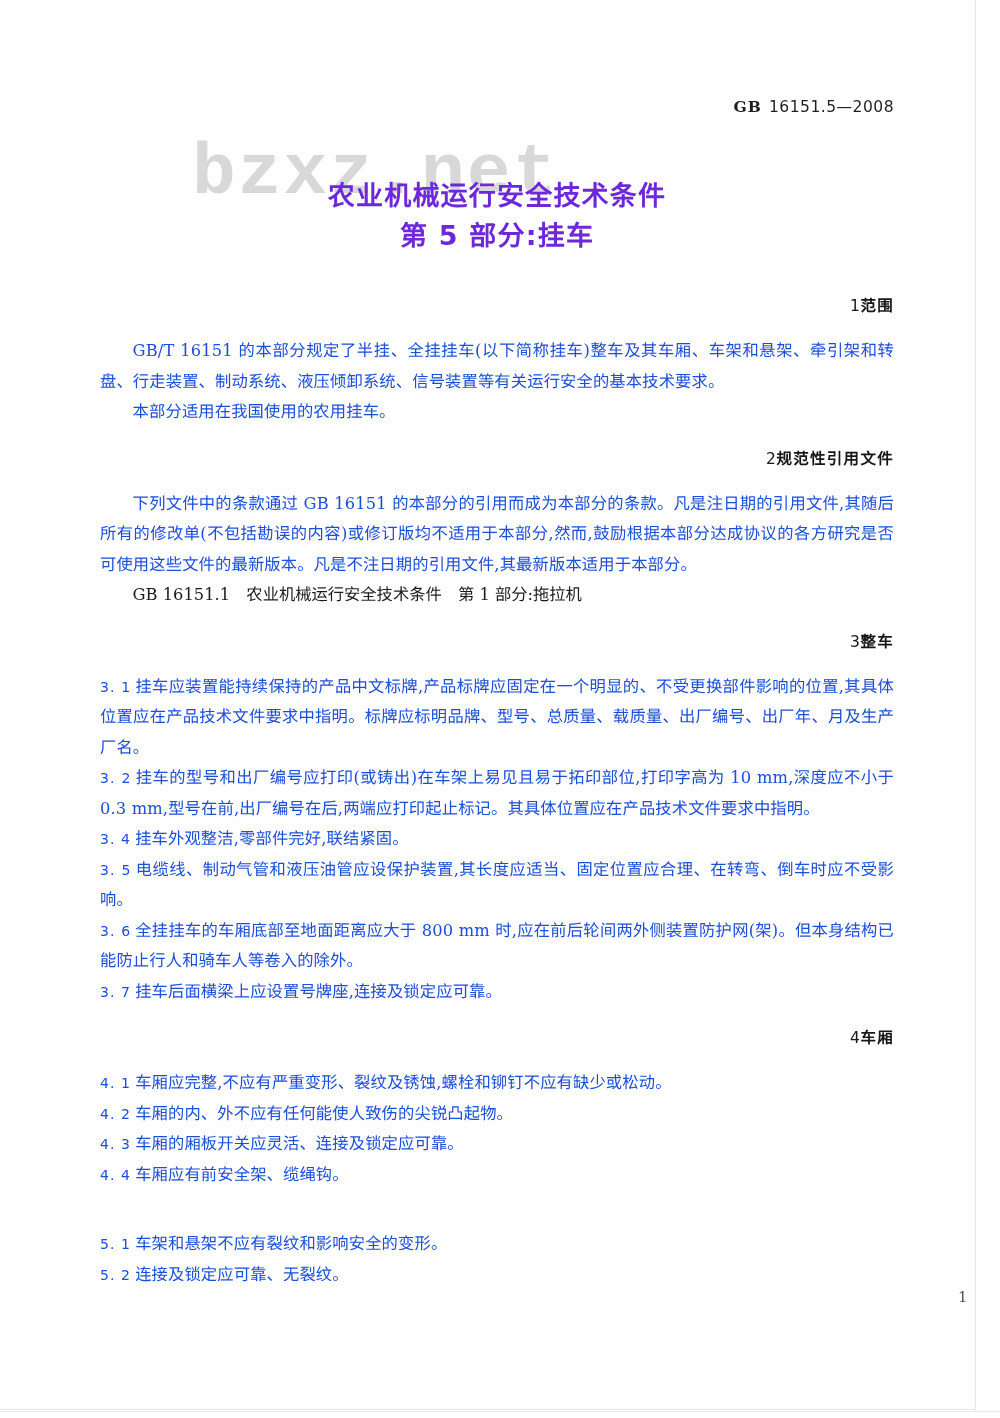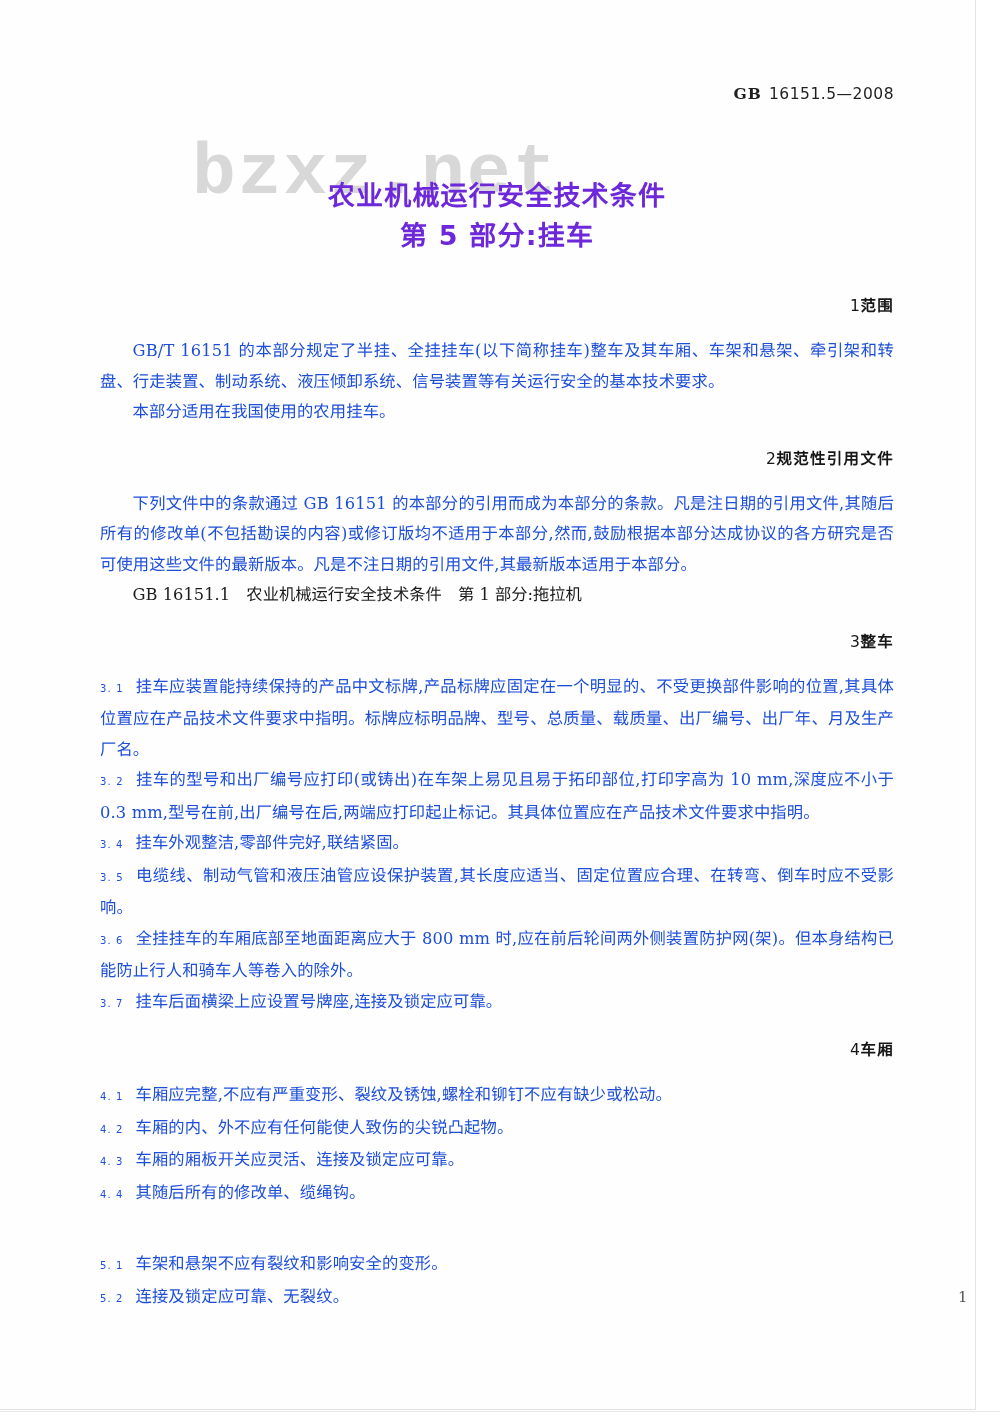--- a/index.html
+++ b/index.html
@@ -60,7 +60,7 @@
   #running-header {
     position: absolute;
     right: 0;
-    top: 84px;
+    top: 97px;
     width: 100%;
     text-align: right;
     font-size: 15.5px;

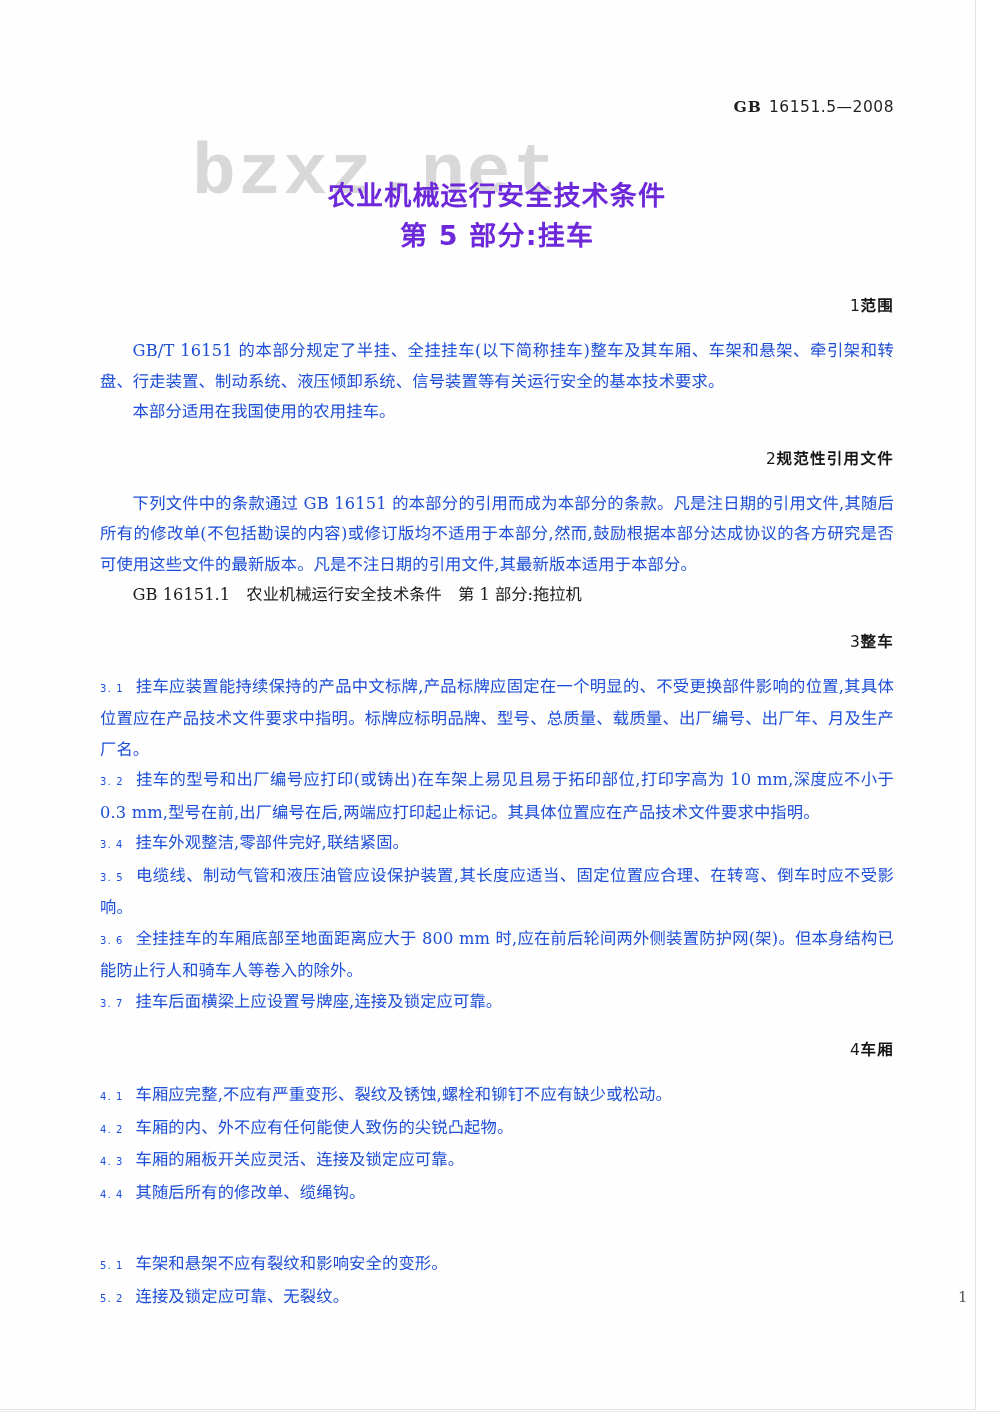--- a/index.html
+++ b/index.html
@@ -157,9 +157,9 @@
   p.indent { text-indent: 2em; }
   p.clause .clause-num {
     font-family: "DejaVu Sans", "Liberation Sans", sans-serif;
-    font-size: 10px;
+    font-size: 14px;
     letter-spacing: 1.1px;
-    margin-right: 12px;
+    margin-right: 4px;
   }
   p.ref-line {
     margin: 0;

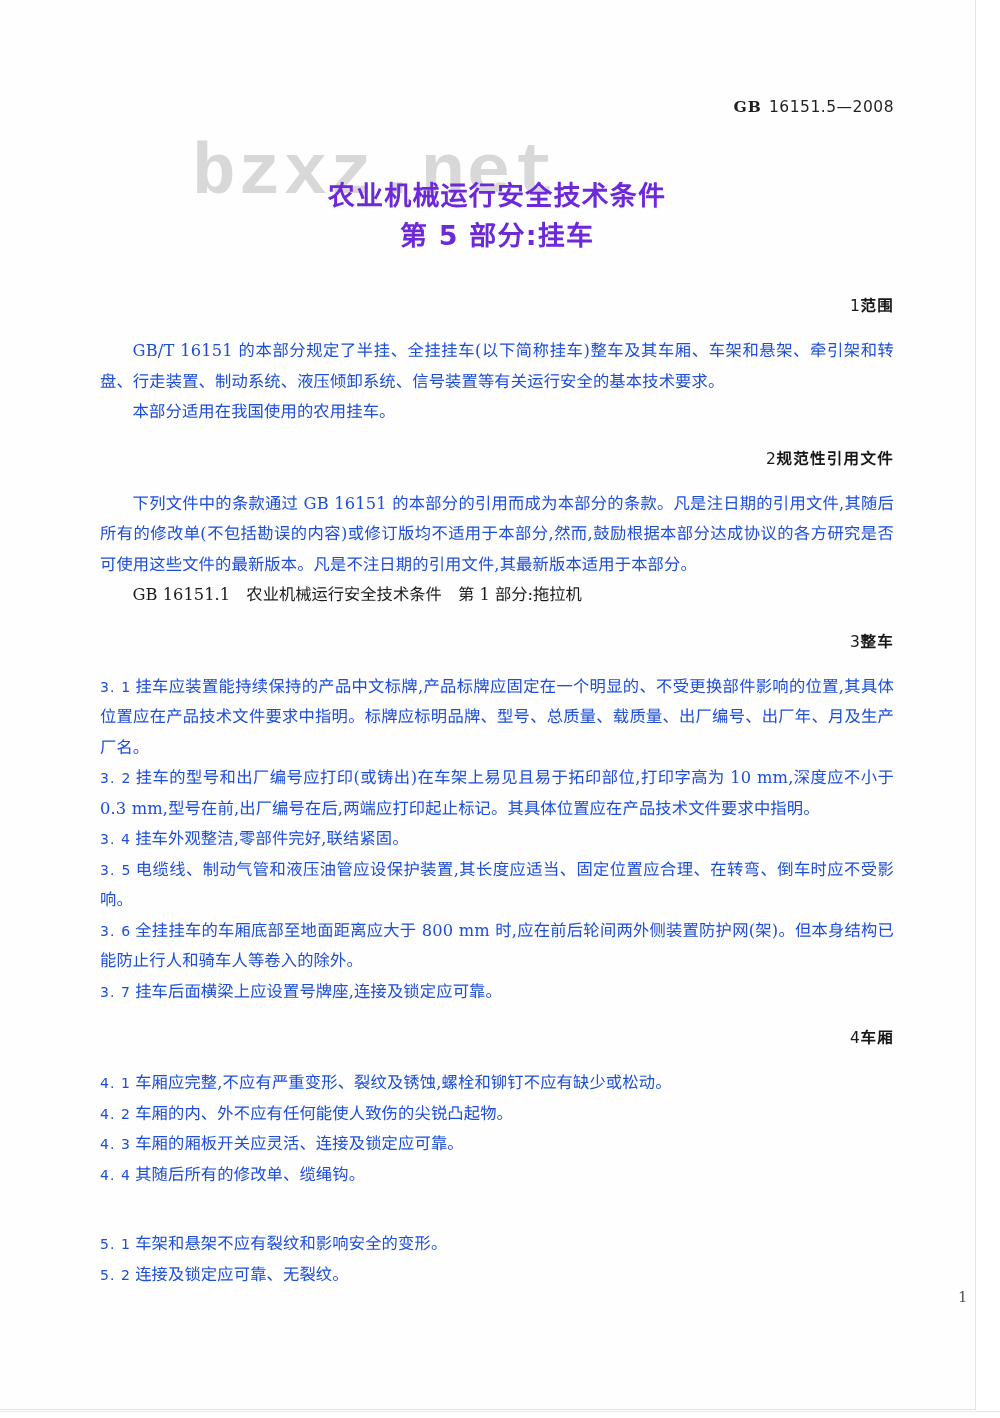--- a/index.html
+++ b/index.html
@@ -238,7 +238,7 @@
     <p class="para clause"><span class="clause-num">4. 1</span><span>车厢应完整,不应有严重变形、裂纹及锈蚀,螺栓和铆钉不应有缺少或松动。</span></p>
     <p class="para clause"><span class="clause-num">4. 2</span><span>车厢的内、外不应有任何能使人致伤的尖锐凸起物。</span></p>
     <p class="para clause"><span class="clause-num">4. 3</span><span>车厢的厢板开关应灵活、连接及锁定应可靠。</span></p>
-    <p class="para clause"><span class="clause-num">4. 4</span><span>其随后所有的修改单、缆绳钩。</span></p>
+    <p class="para clause"><span class="clause-num">4. 4</span><span>车厢应有前安全架、缆绳钩。</span></p>
 
     <div class="gap-before-heading"></div>
     <div class="gap-after-heading"></div>

